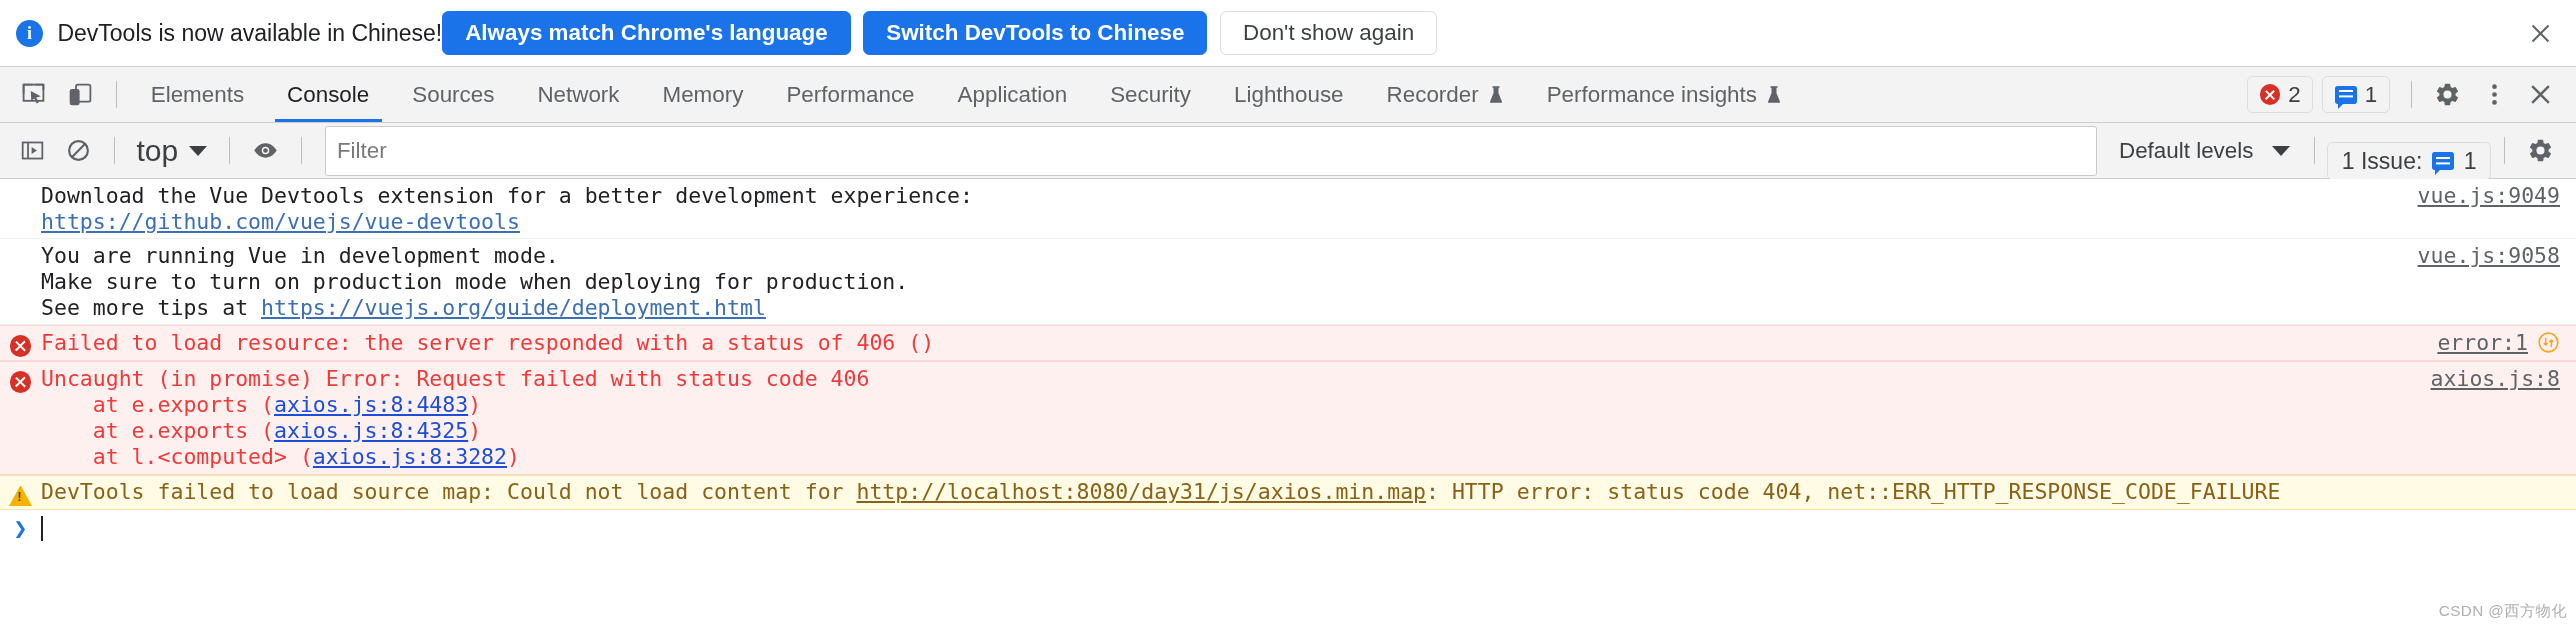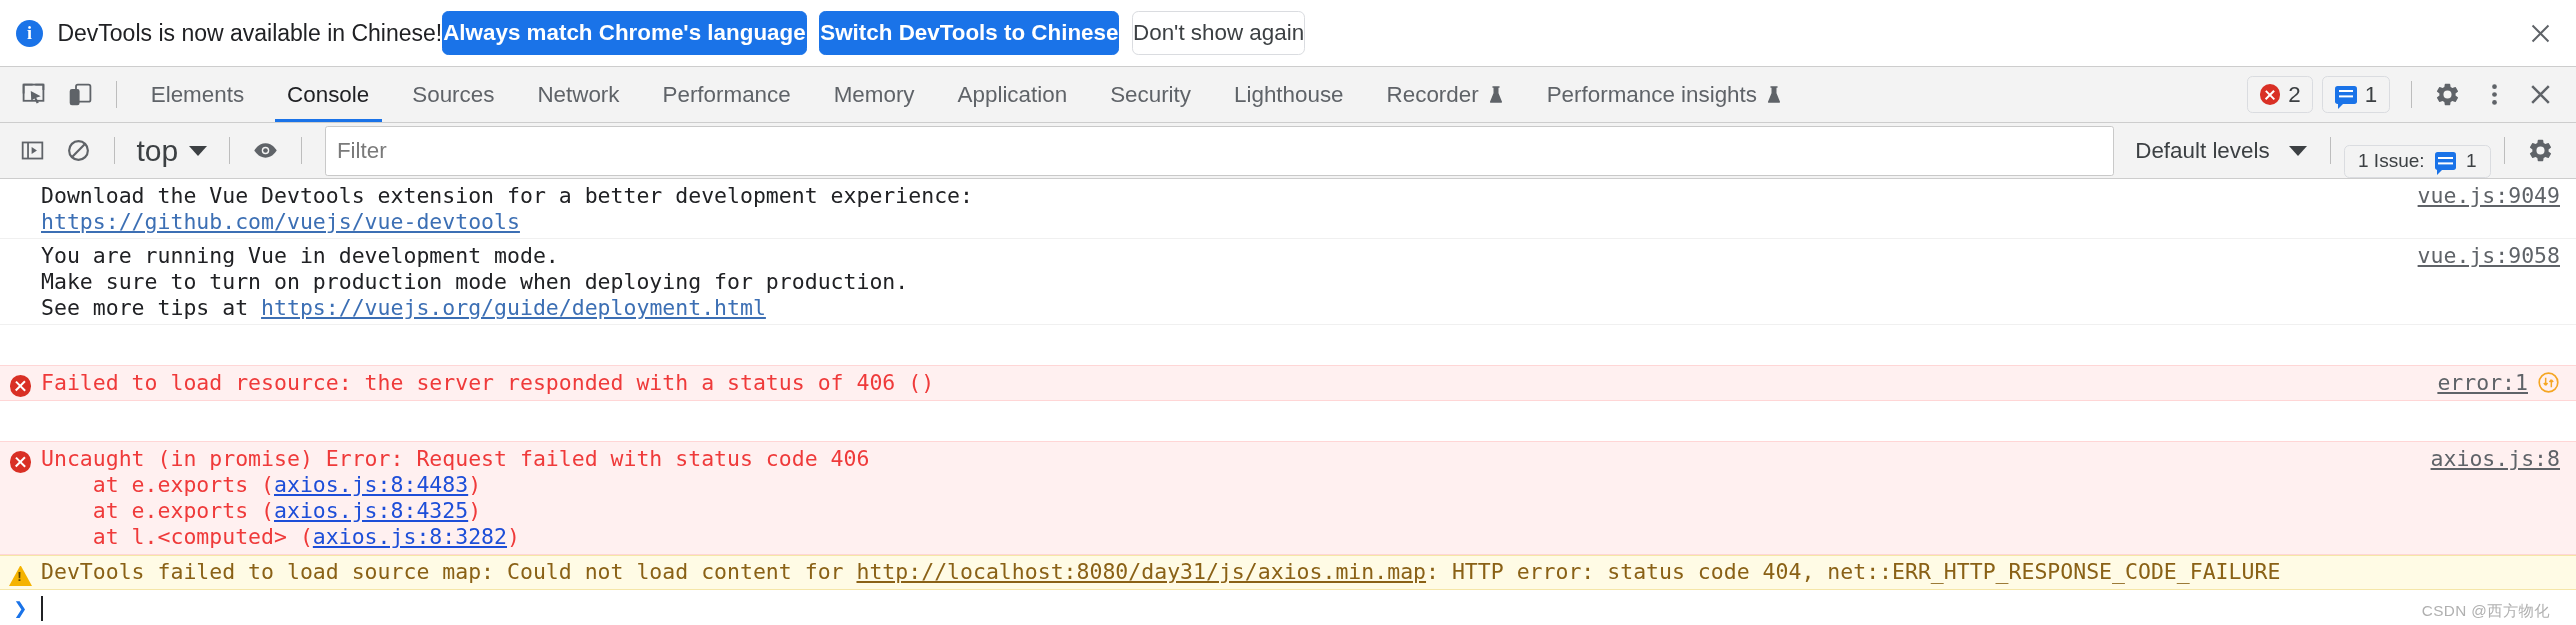--- a/index.html
+++ b/index.html
@@ -51,7 +51,7 @@
   .infobar-btn {
     font-size: 22.4px;
     border-radius: 6.3px;
-    padding: 8px 0;
+    padding: 8px 22px;
     white-space: nowrap;
     margin-right: 12.6px;
     cursor: pointer;

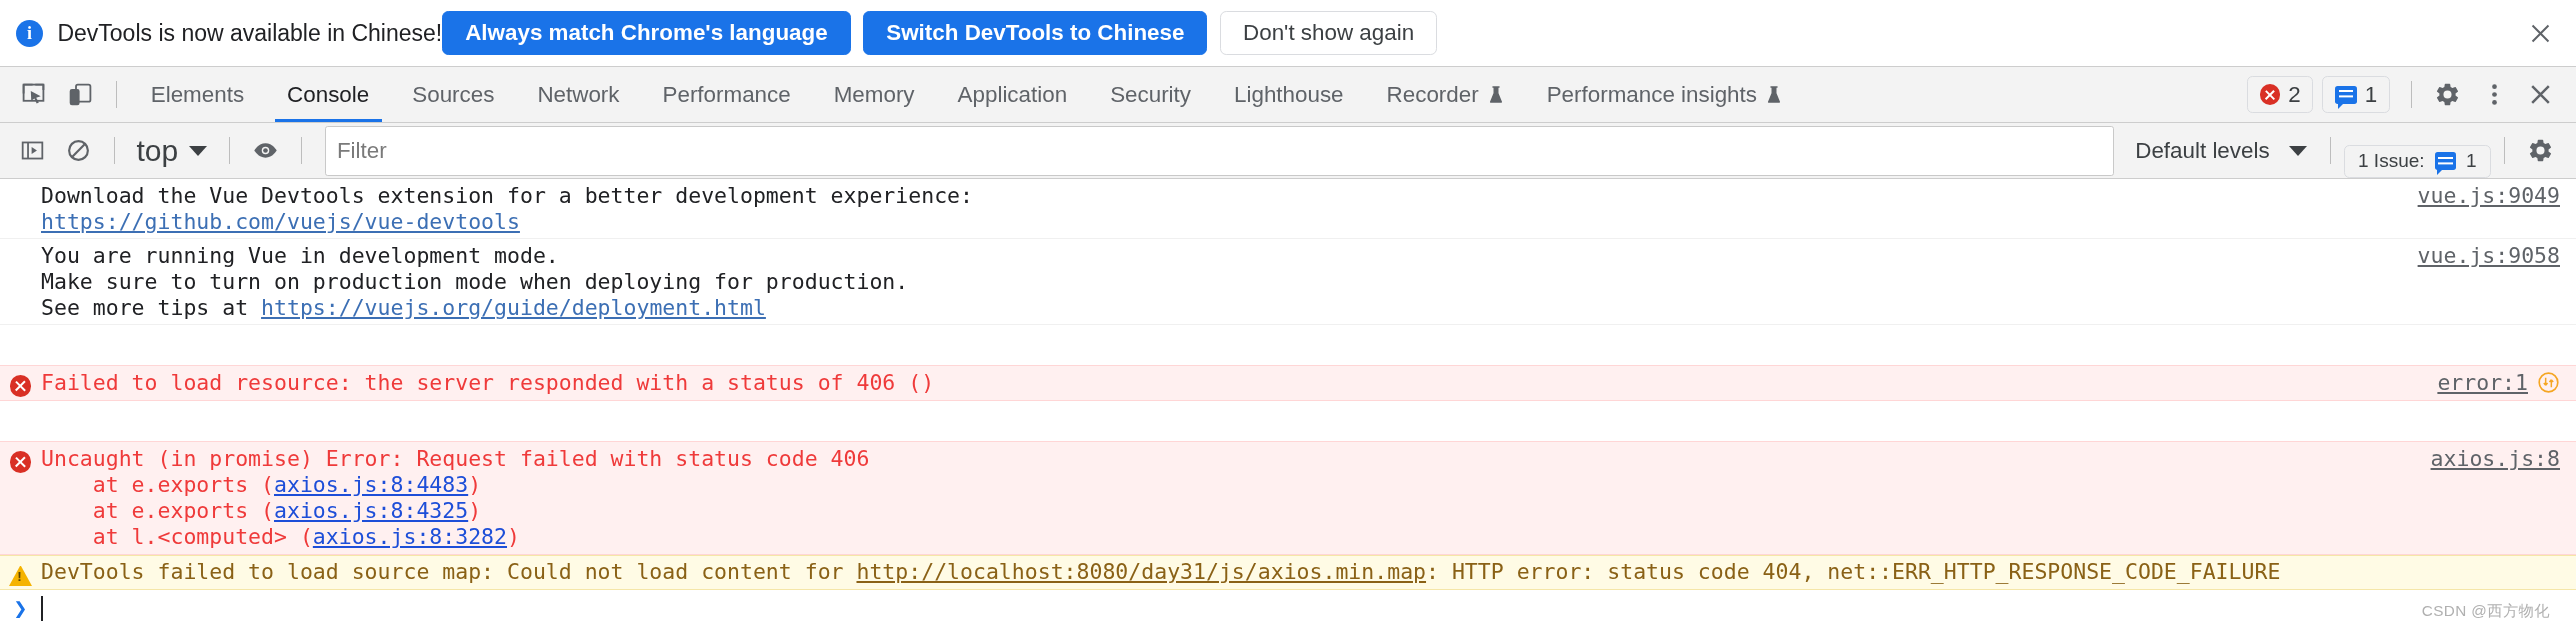--- a/index.html
+++ b/index.html
@@ -437,10 +437,10 @@
         <span>Network</span>
       </div>
       <div class="tab">
+        <span>Memory</span>
+      </div>
+      <div class="tab">
         <span>Performance</span>
-      </div>
-      <div class="tab">
-        <span>Memory</span>
       </div>
       <div class="tab">
         <span>Application</span>

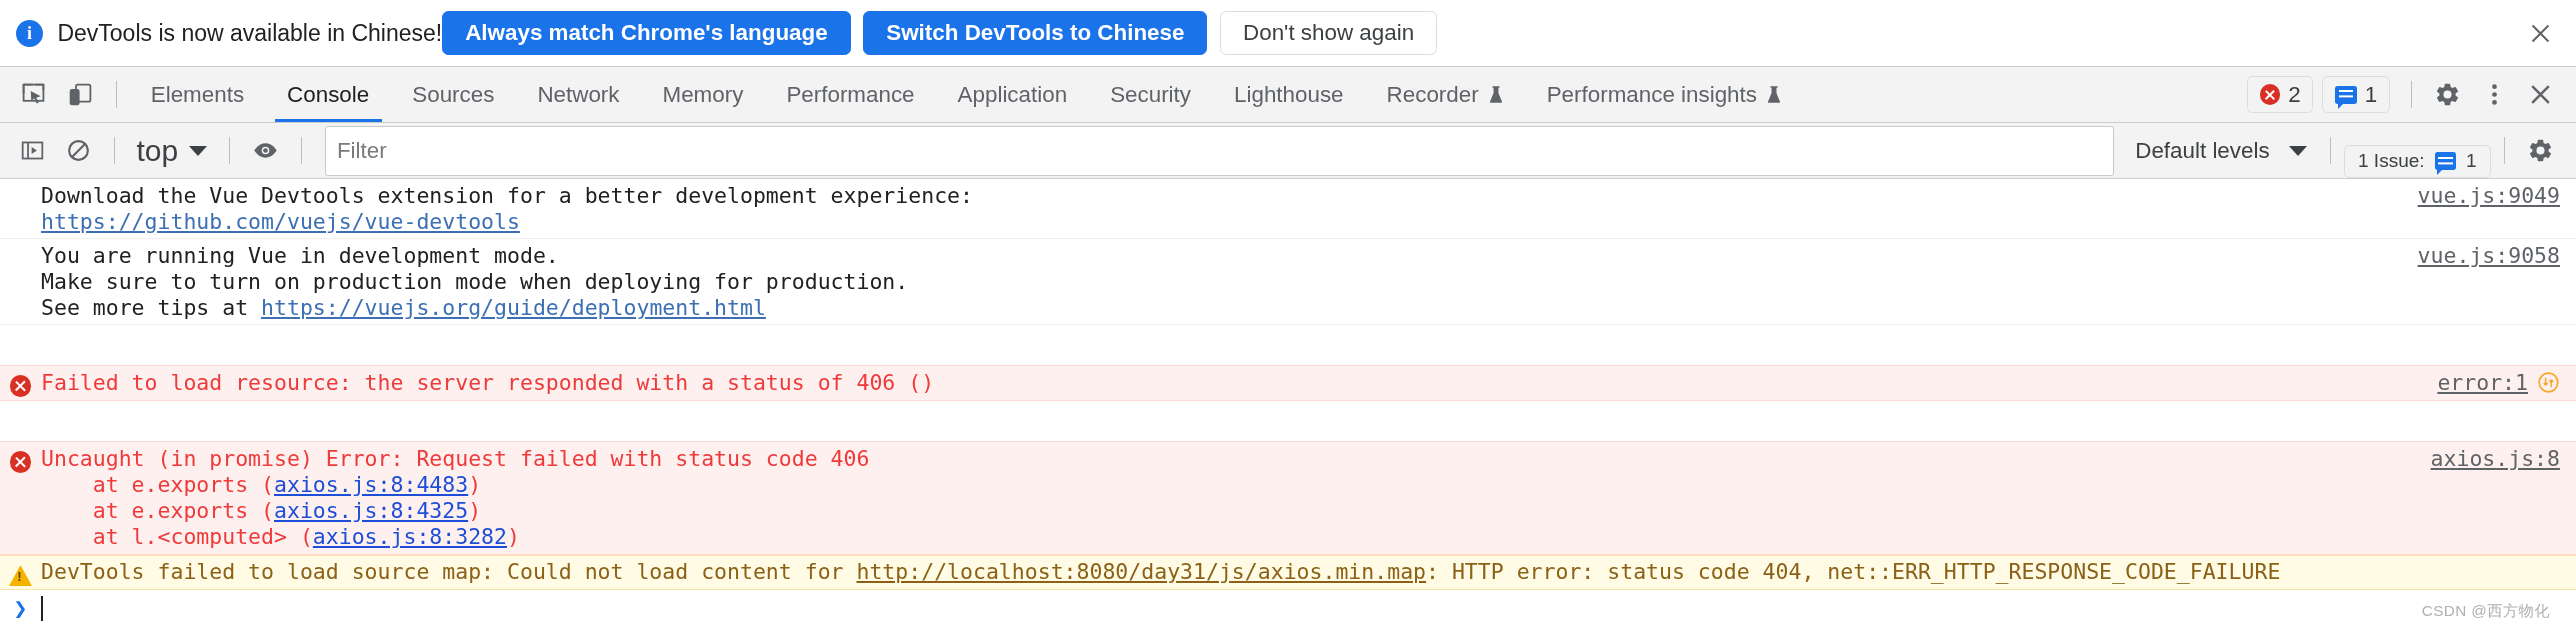--- a/index.html
+++ b/index.html
@@ -238,7 +238,7 @@
     border: 0.9px solid #dadce0;
     border-radius: 5.4px;
     padding: 4.5px 13.5px;
-    font-size: 19px;
+    font-size: 23px;
     color: #3c4043;
     background: #f3f3f3;
     cursor: pointer;

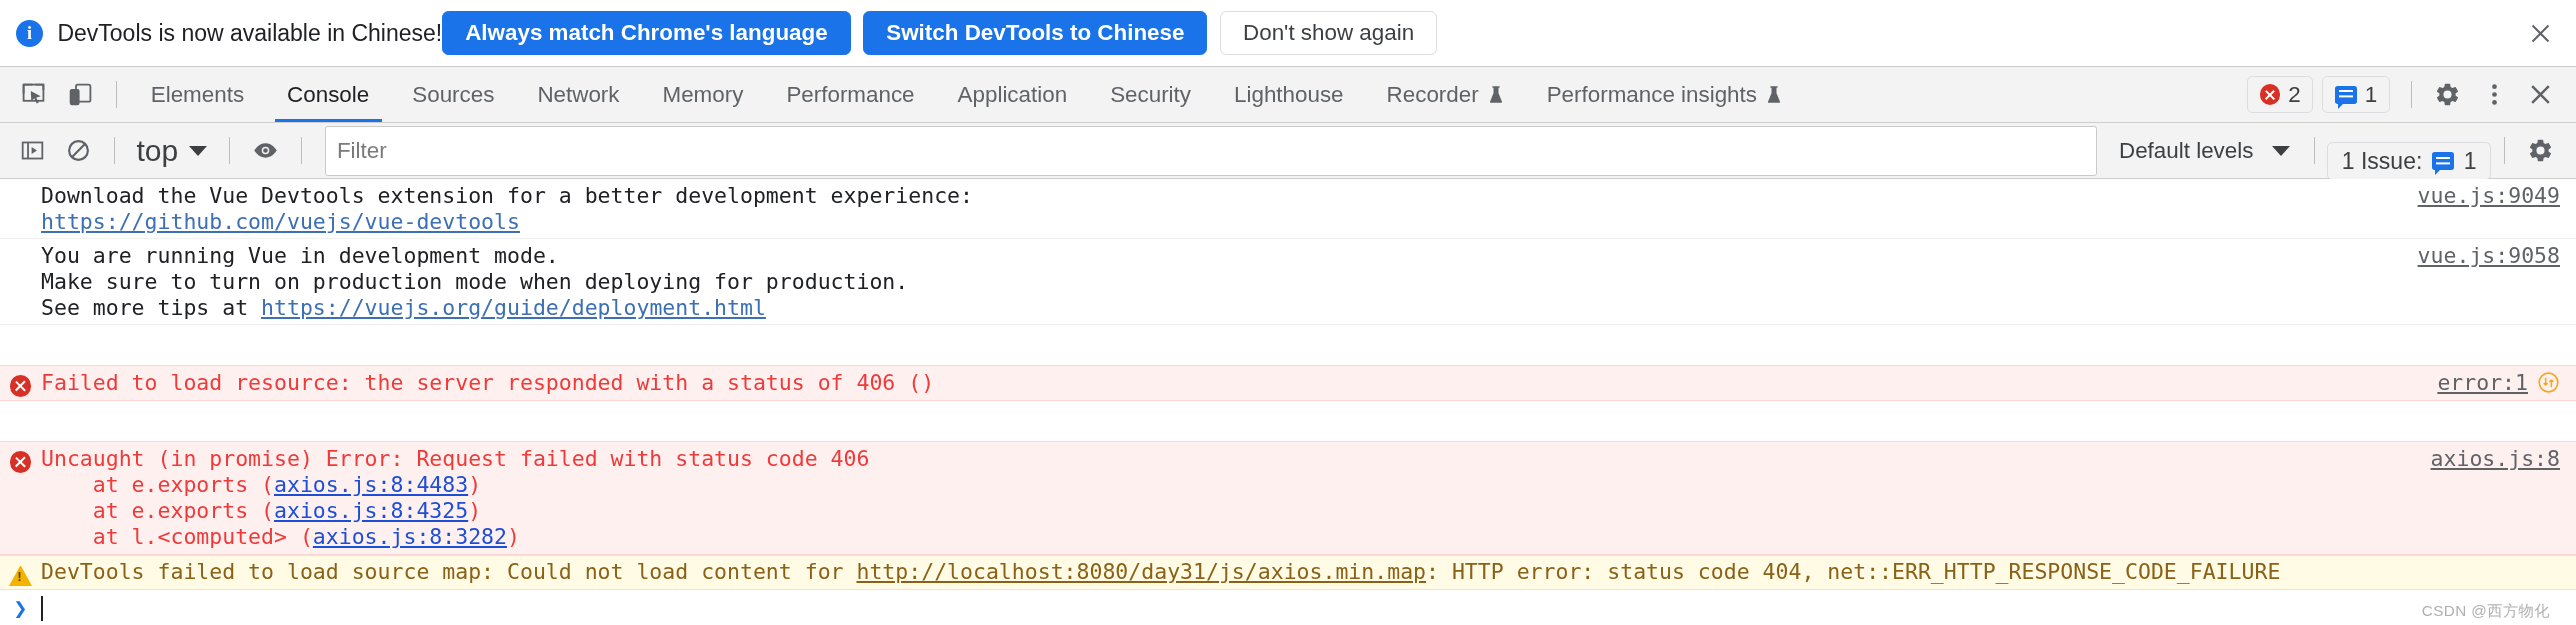--- a/index.html
+++ b/index.html
@@ -297,7 +297,6 @@
     background: #fff0f0;
     border-bottom: 0.9px solid #ffd6d6;
     border-top: 0.9px solid #ffd6d6;
-    margin-top: 40px;
   }
   .msg.error .msg-src a { color: #5f6368; }
   .msg.warn {

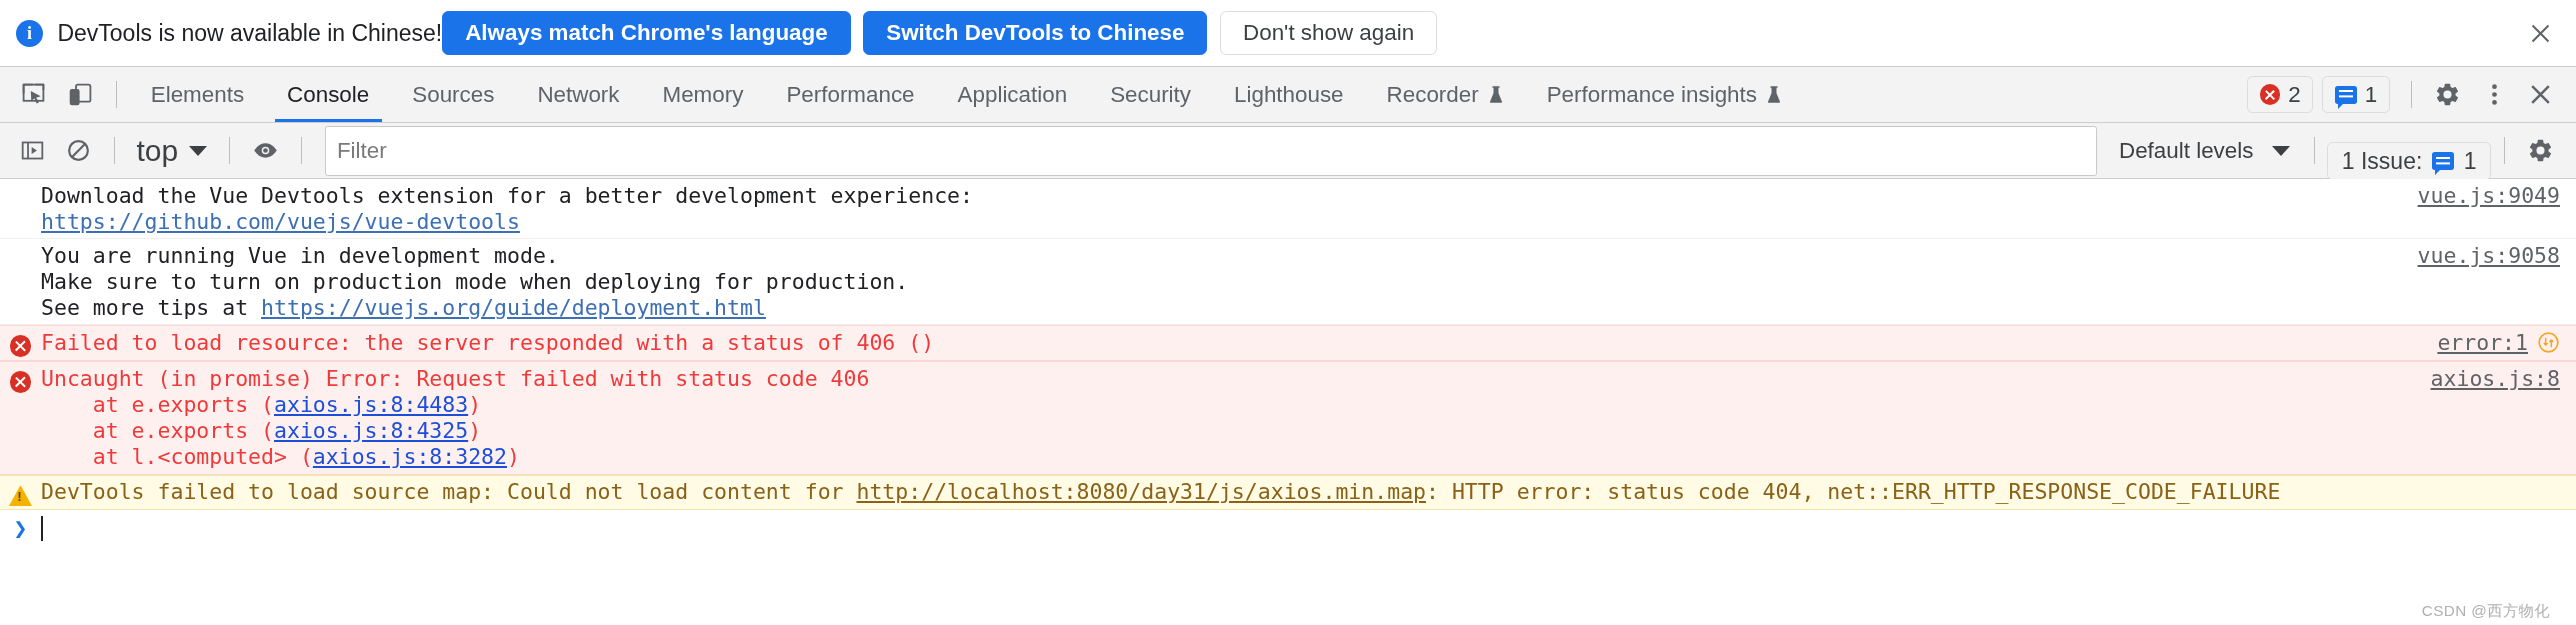--- a/index.html
+++ b/index.html
@@ -378,7 +378,7 @@
 
   .watermark {
     position: absolute;
-    right: 26px; bottom: 3.6px;
+    right: 9px; bottom: 3.6px;
     font-size: 15.3px;
     color: #b0b0b0;
     font-family: "Liberation Sans", sans-serif;

